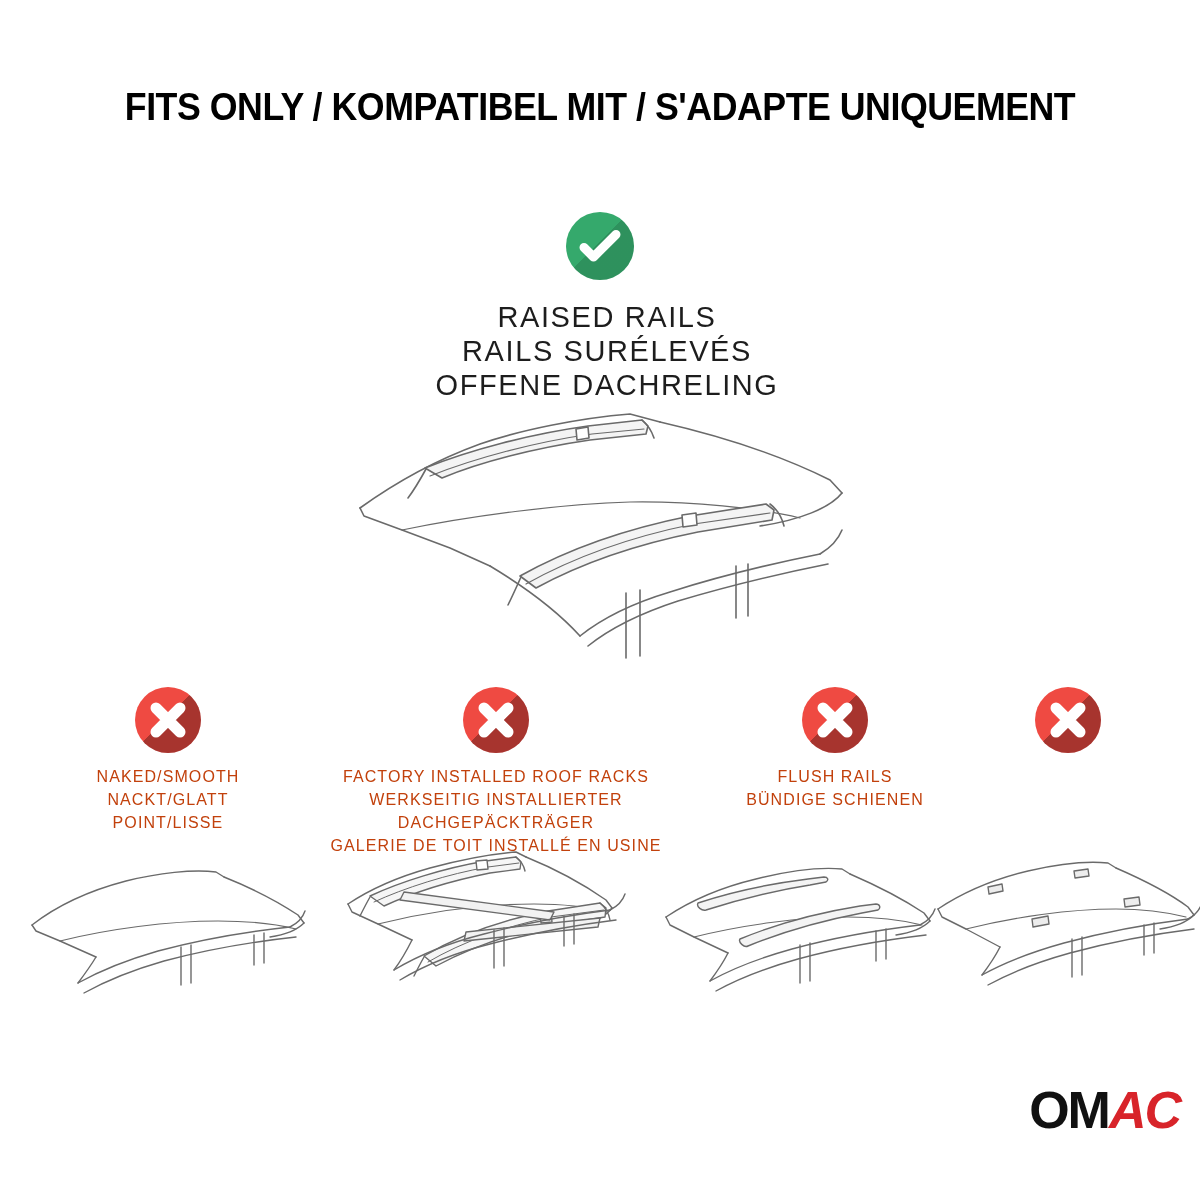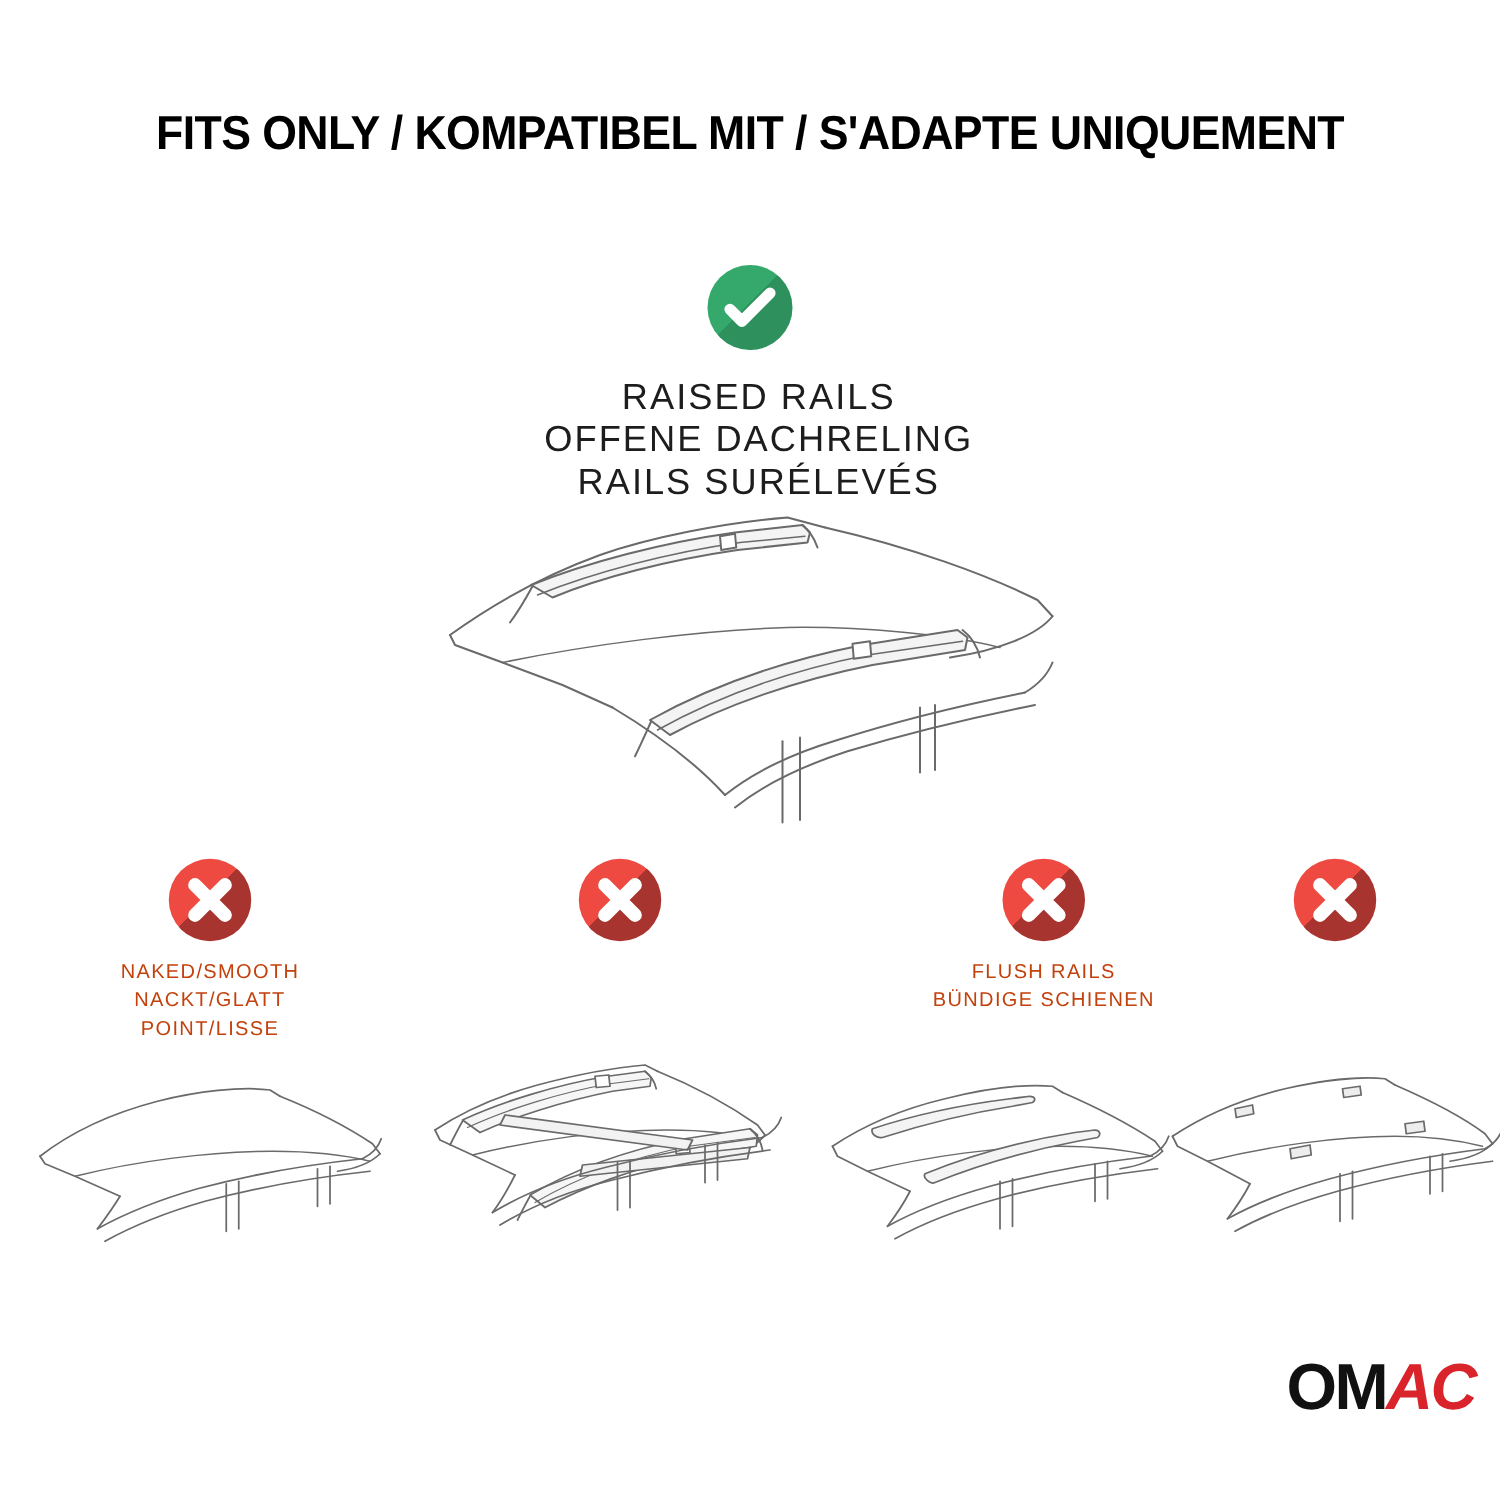--- a/index.html
+++ b/index.html
@@ -135,8 +135,8 @@
 
     <div class="primary-label">
       <div>RAISED RAILS</div>
+      <div>RAILS SURÉLEVÉS</div>
       <div>OFFENE DACHRELING</div>
-      <div>RAILS SURÉLEVÉS</div>
     </div>
   </div>
 

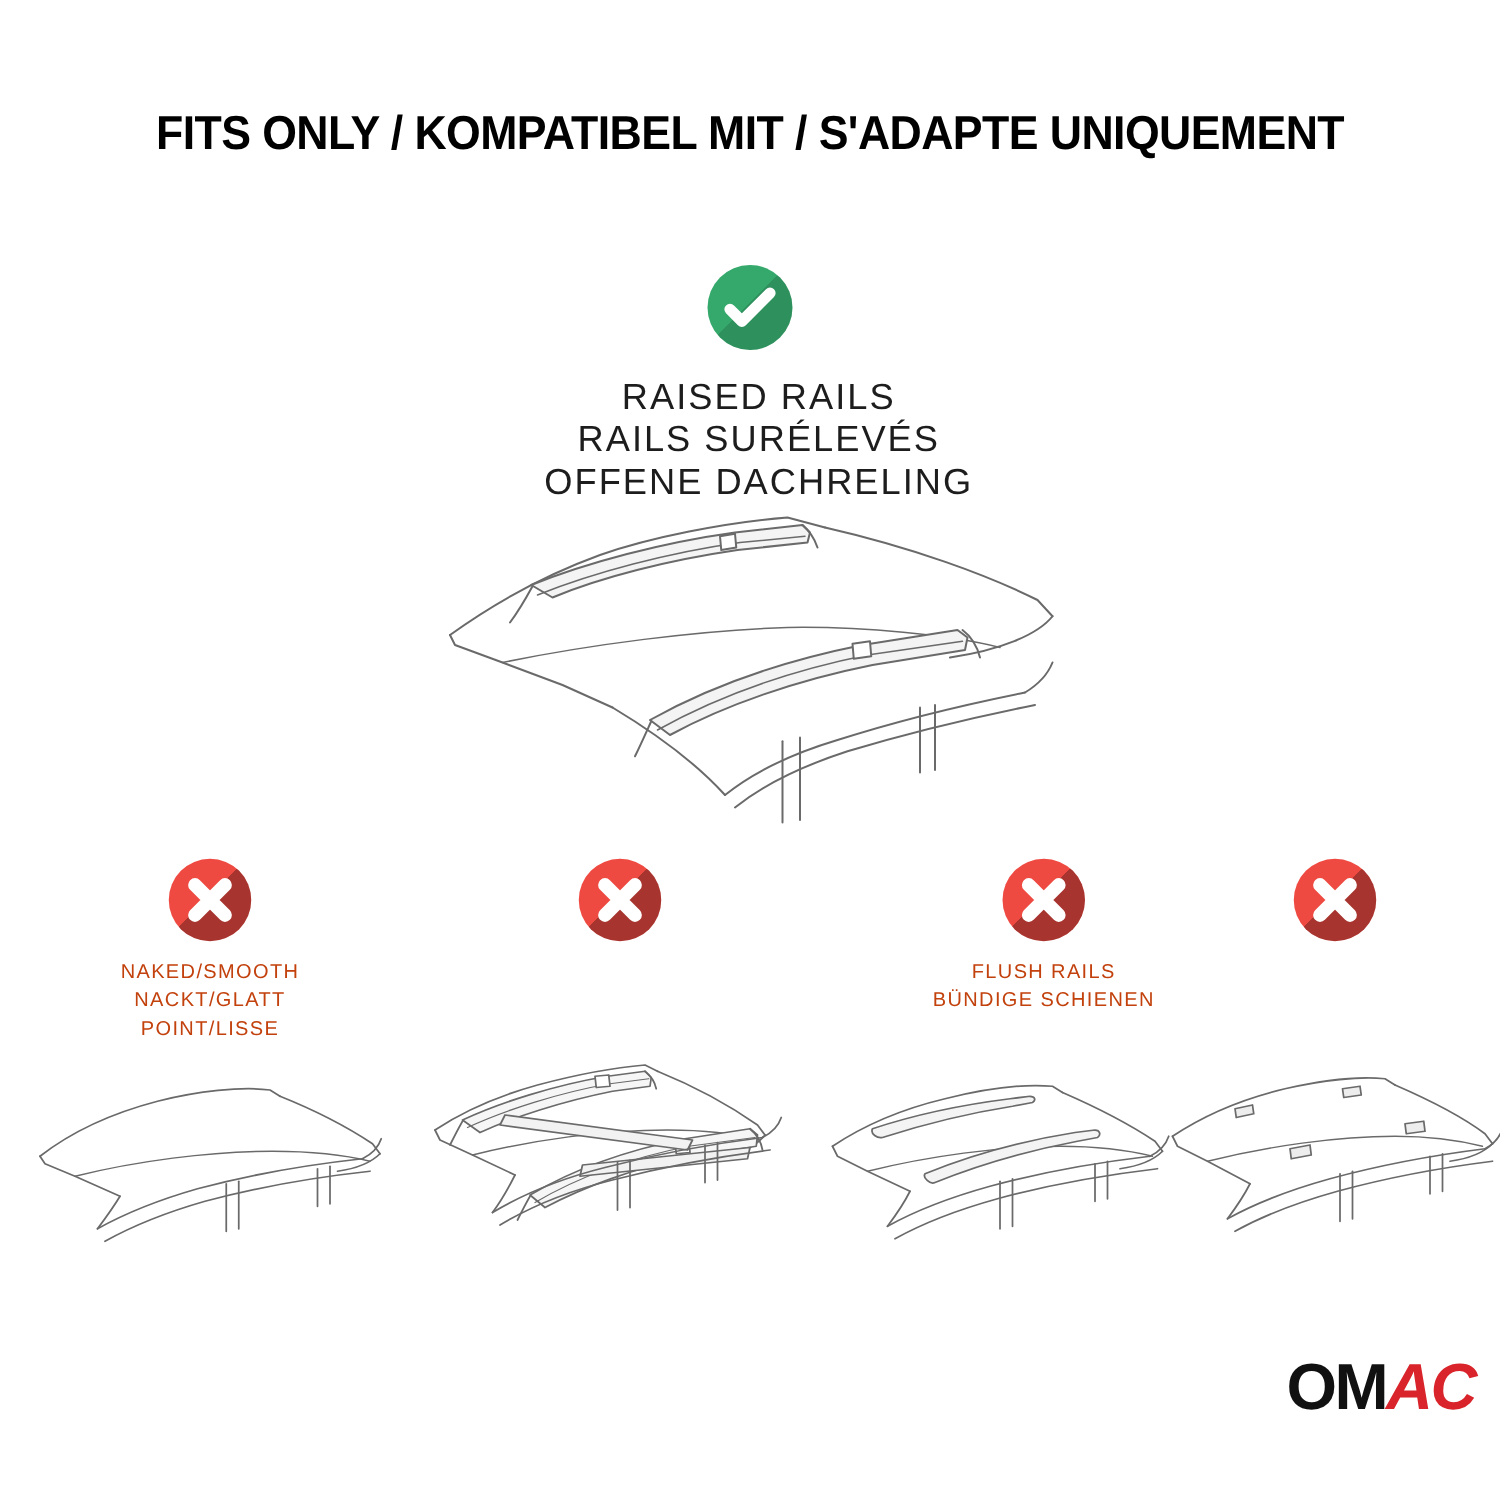--- a/index.html
+++ b/index.html
@@ -197,6 +197,12 @@
         <svg width="66" height="66" viewBox="0 0 66 66">
           <path d="M21 21 L45 45 M45 21 L21 45" fill="none" stroke="#ffffff" stroke-width="11" stroke-linecap="round"></path>
         </svg>
+      </div>
+      <div class="cell-label">
+        <div>FACTORY INSTALLED ROOF RACKS</div>
+        <div>WERKSEITIG INSTALLIERTER</div>
+        <div>DACHGEPÄCKTRÄGER</div>
+        <div>GALERIE DE TOIT INSTALLÉ EN USINE</div>
       </div>
     </div>
 

